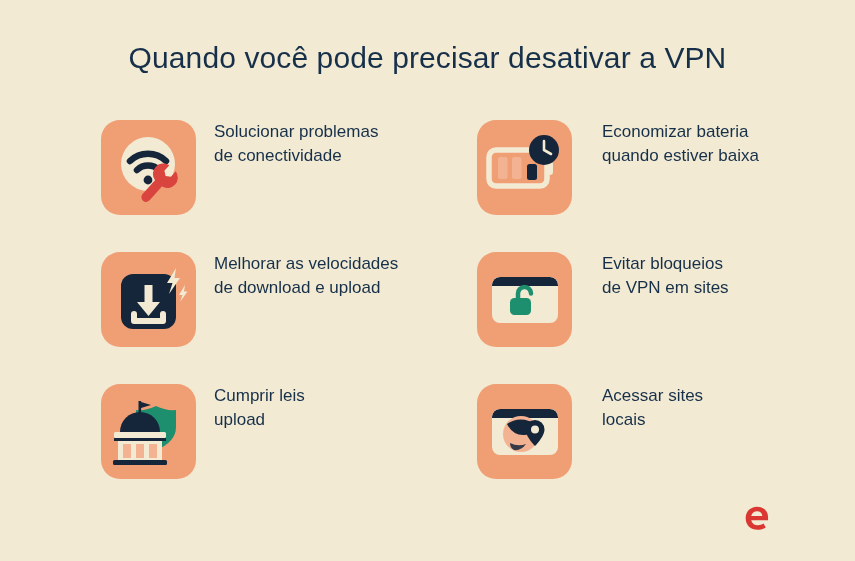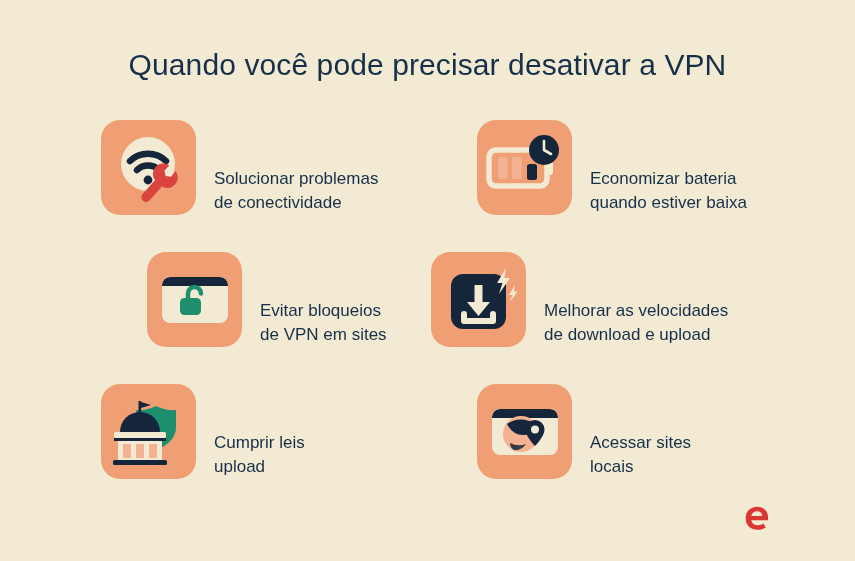--- a/index.html
+++ b/index.html
@@ -24,7 +24,7 @@
   .page-title {
     position: absolute;
     left: 0;
-    top: 45px;
+    top: 38px;
     width: 855px;
     text-align: center;
     font-size: 30px;

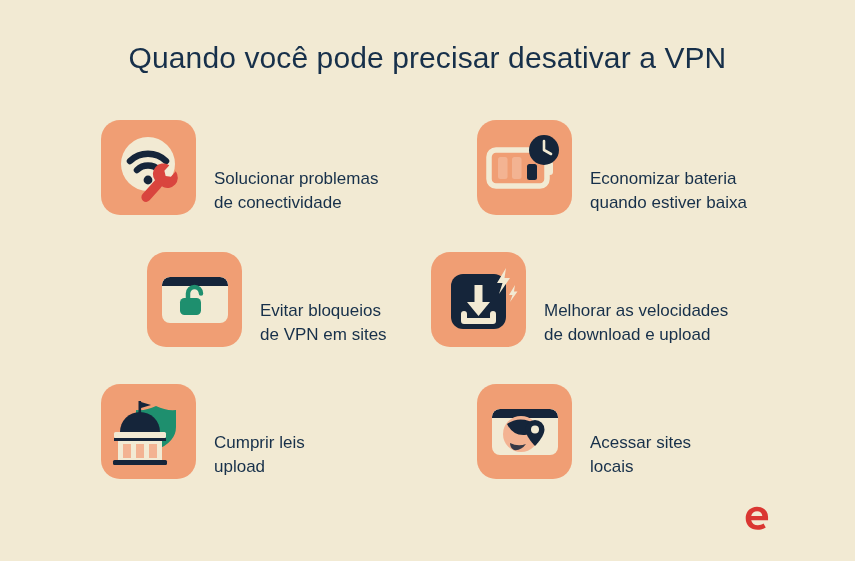--- a/index.html
+++ b/index.html
@@ -47,7 +47,7 @@
   .cell {
     display: flex;
     flex-direction: row;
-    align-items: flex-end;
+    align-items: flex-start;
     width: 330px;
     box-sizing: border-box;
   }

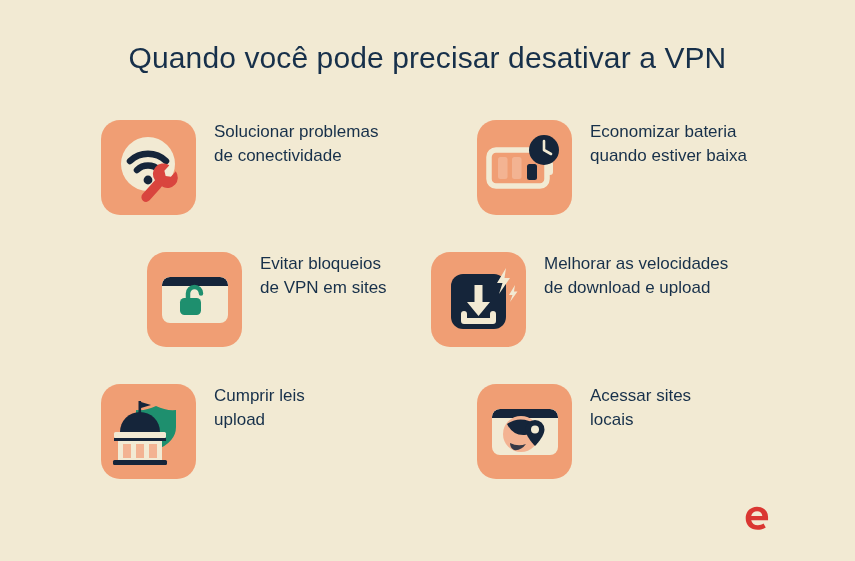--- a/index.html
+++ b/index.html
@@ -51,7 +51,7 @@
     width: 330px;
     box-sizing: border-box;
   }
-  .cell.right { padding-left: 46px; }
+  .cell.right { padding-left: 46px; gap: 12px; }
   .icon-tile {
     width: 95px;
     height: 95px;

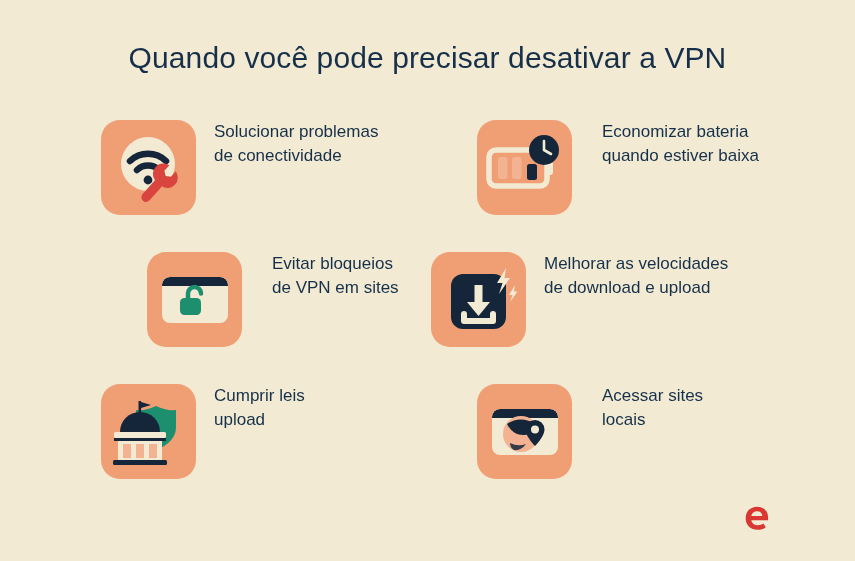--- a/index.html
+++ b/index.html
@@ -168,6 +168,24 @@
 
     <div class="row">
 
+      <div class="cell">
+        <div class="icon-tile">
+          <div class="ic-dl-square"></div>
+          <svg width="95" height="95" viewBox="0 0 95 95" style="position:absolute;left:0;top:0;">
+
+            <rect x="43.5" y="33" width="8" height="21" fill="#F2EAD3"></rect>
+            <path d="M36 50 L47.5 64 L59 50 Z" fill="#F2EAD3"></path>
+
+            <path d="M33 62 l0 7 l29 0 l0 -7" fill="none" stroke="#F2EAD3" stroke-width="6" stroke-linecap="round" stroke-linejoin="round"></path>
+
+            <path d="M75 16 L66 31 L71.5 31 L68 42 L79 26 L73.5 26 Z" fill="#F2EAD3"></path>
+            <path d="M84 33 L78 43 L81.5 43 L79 50 L86.5 39.5 L83 39.5 Z" fill="#F2EAD3"></path>
+          </svg>
+        </div>
+        <div class="cell-label">Melhorar as velocidades
+de download e upload</div>
+      </div>
+
       <div class="cell right">
         <div class="icon-tile">
           <div class="ic-card">
@@ -180,24 +198,6 @@
         </div>
         <div class="cell-label">Evitar bloqueios
 de VPN em sites</div>
-      </div>
-
-      <div class="cell">
-        <div class="icon-tile">
-          <div class="ic-dl-square"></div>
-          <svg width="95" height="95" viewBox="0 0 95 95" style="position:absolute;left:0;top:0;">
-
-            <rect x="43.5" y="33" width="8" height="21" fill="#F2EAD3"></rect>
-            <path d="M36 50 L47.5 64 L59 50 Z" fill="#F2EAD3"></path>
-
-            <path d="M33 62 l0 7 l29 0 l0 -7" fill="none" stroke="#F2EAD3" stroke-width="6" stroke-linecap="round" stroke-linejoin="round"></path>
-
-            <path d="M75 16 L66 31 L71.5 31 L68 42 L79 26 L73.5 26 Z" fill="#F2EAD3"></path>
-            <path d="M84 33 L78 43 L81.5 43 L79 50 L86.5 39.5 L83 39.5 Z" fill="#F2EAD3"></path>
-          </svg>
-        </div>
-        <div class="cell-label">Melhorar as velocidades
-de download e upload</div>
       </div>
     </div>
 

